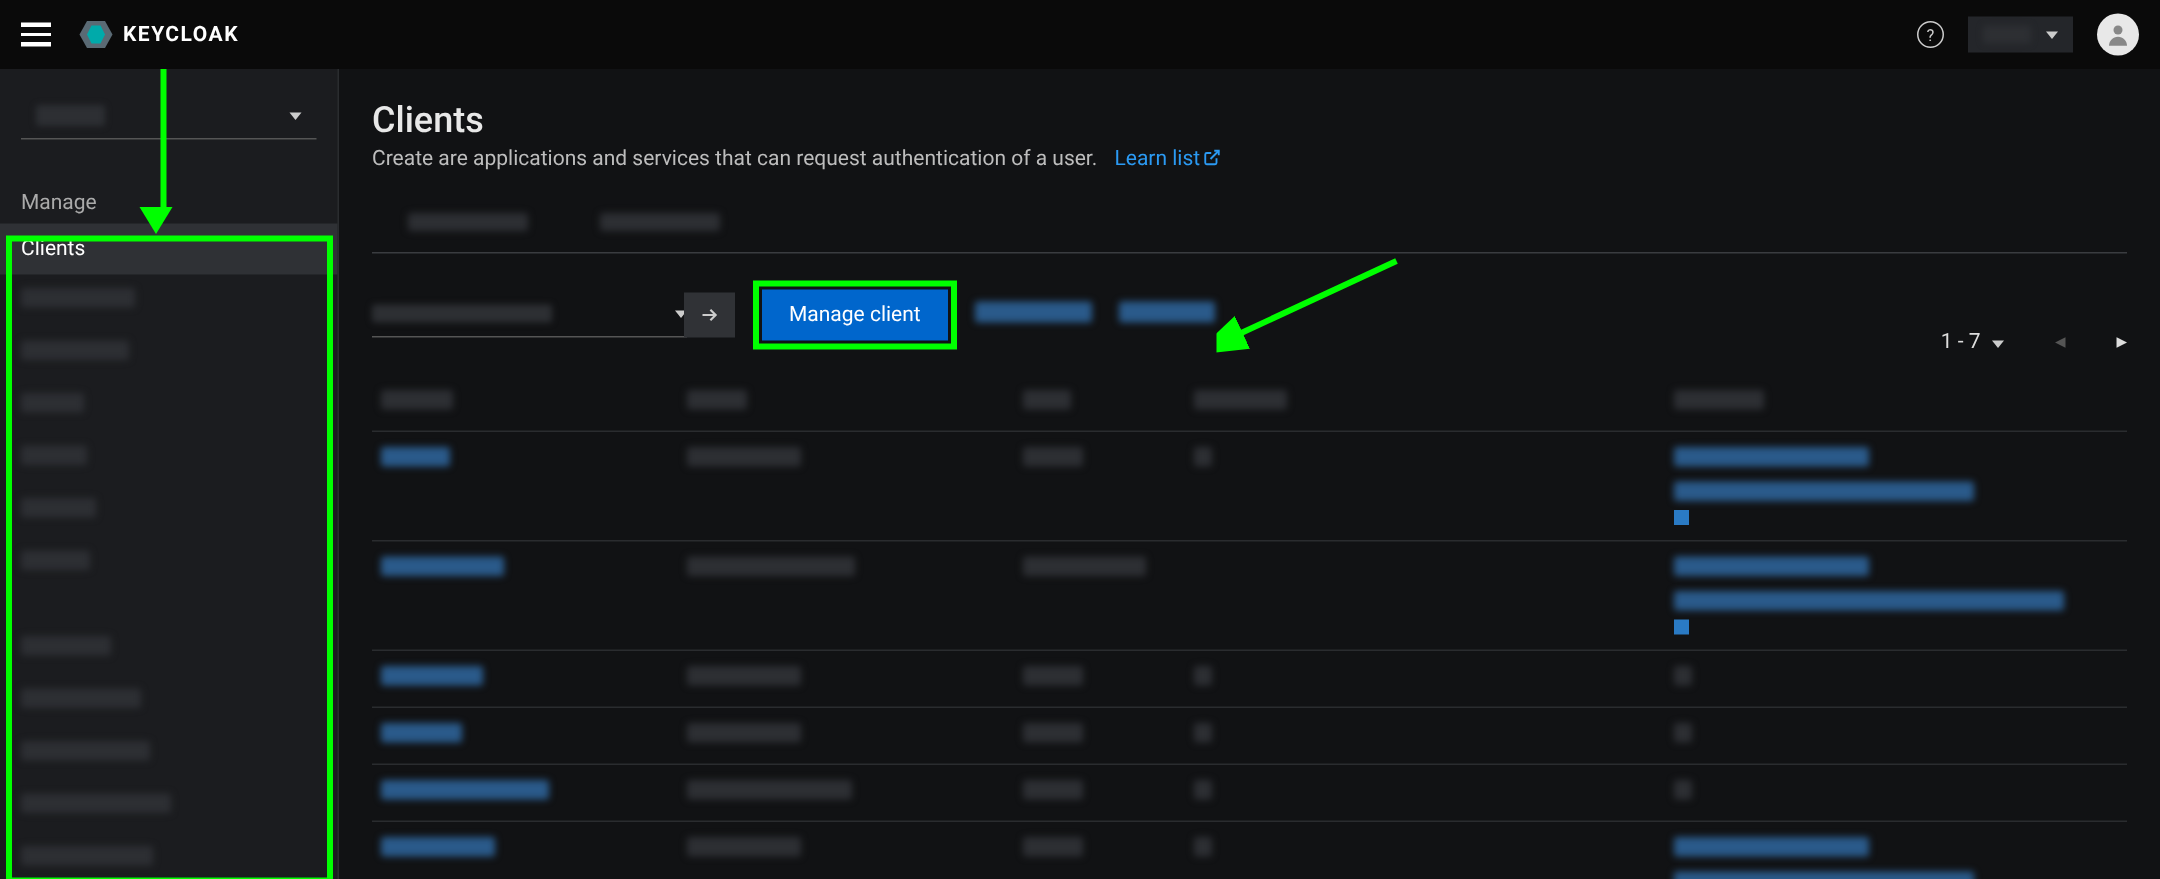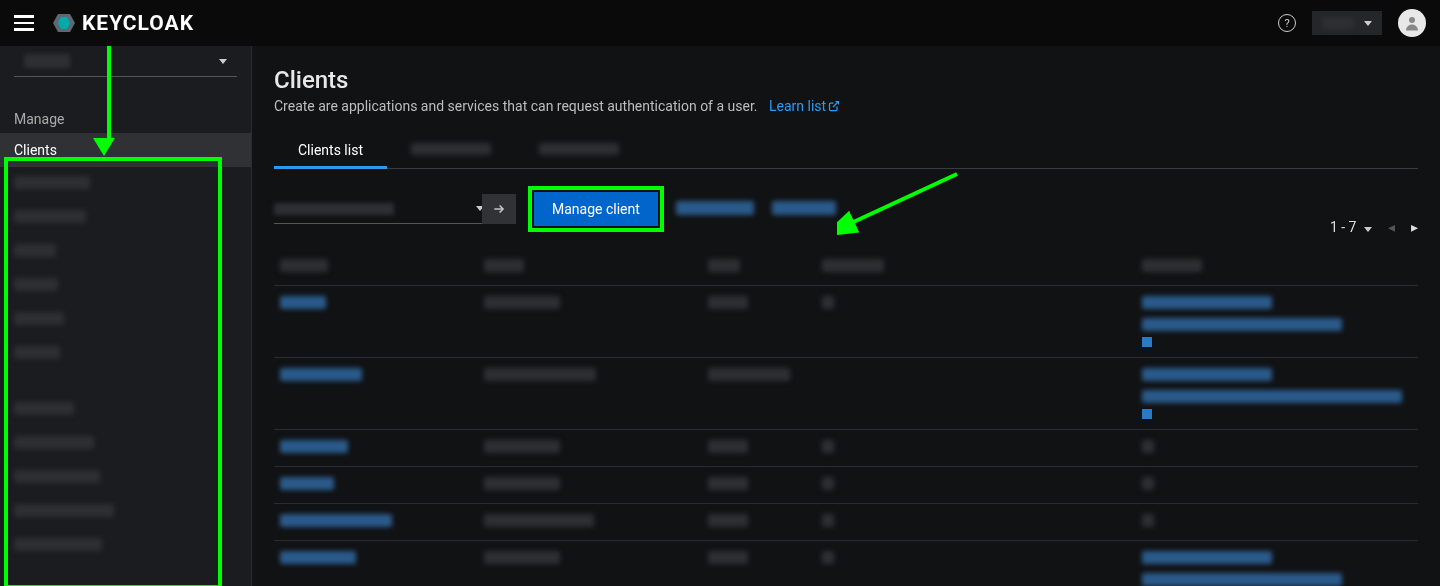--- a/index.html
+++ b/index.html
@@ -25,7 +25,7 @@
   .hamburger span{height:2.5px;background:#fff;}
   .logo{display:flex;align-items:center;gap:6px;}
   .logo-icon{width:24px;height:24px;}
-  .logo-text{font-weight:700;letter-spacing:1px;font-size:21px;color:#fff;}
+  .logo-text{font-weight:700;letter-spacing:1px;font-size:14px;color:#fff;}
   .hright{display:flex;align-items:center;gap:16px;}
   .help-circle{width:18px;height:18px;border:1.6px solid #ccc;border-radius:50%;display:flex;align-items:center;justify-content:center;font-size:11px;color:#ccc;}
   .realm-badge{background:var(--bg3);padding:6px 10px;display:flex;align-items:center;gap:10px;min-width:66px;}

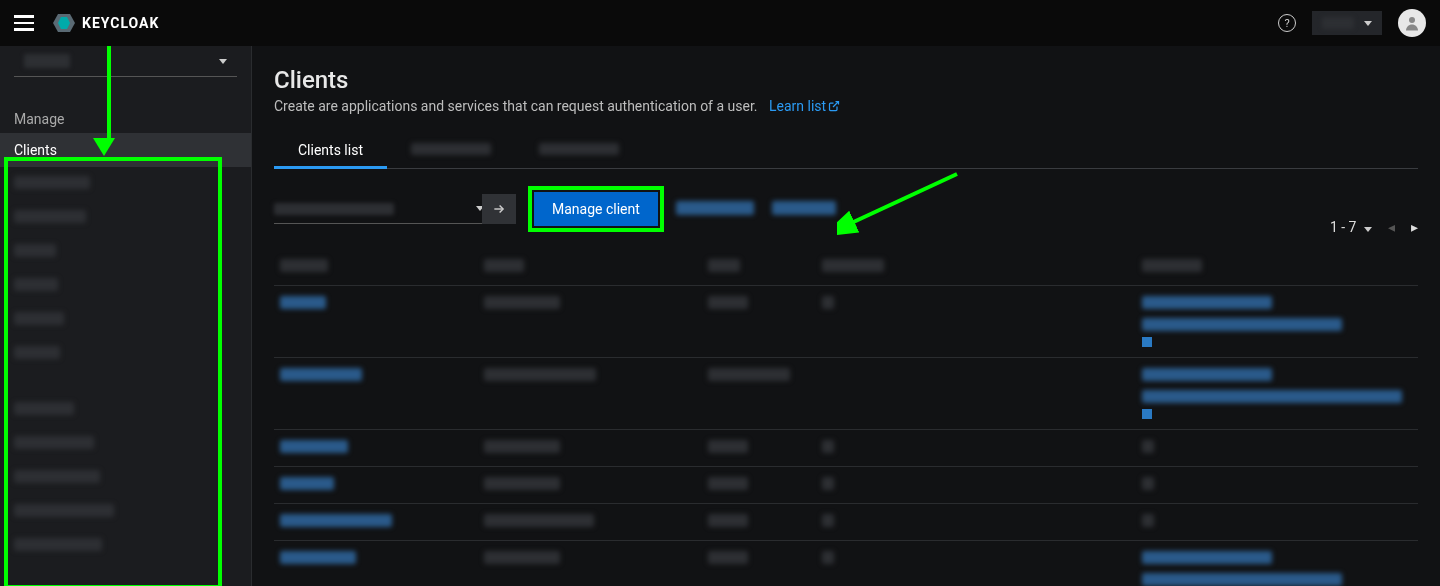--- a/index.html
+++ b/index.html
@@ -36,7 +36,7 @@
 
   
   .body{display:flex;height:540px;}
-  .sidebar{width:252px;background:var(--bg2);border-right:1px solid #2a2c2f;padding-top:0;position:relative;}
+  .sidebar{width:226px;background:var(--bg2);border-right:1px solid #2a2c2f;padding-top:16px;position:relative;}
   .realm-select{margin:0 14px 28px 14px;border-bottom:1px solid #555;padding:8px 10px;display:flex;align-items:center;justify-content:space-between;cursor:pointer;}
   .realm-select .blk{width:46px;height:14px;background:var(--blur-bg);filter:blur(2px);border-radius:2px;}
   .section-label{padding:6px 14px;color:#aaa;font-size:14px;}

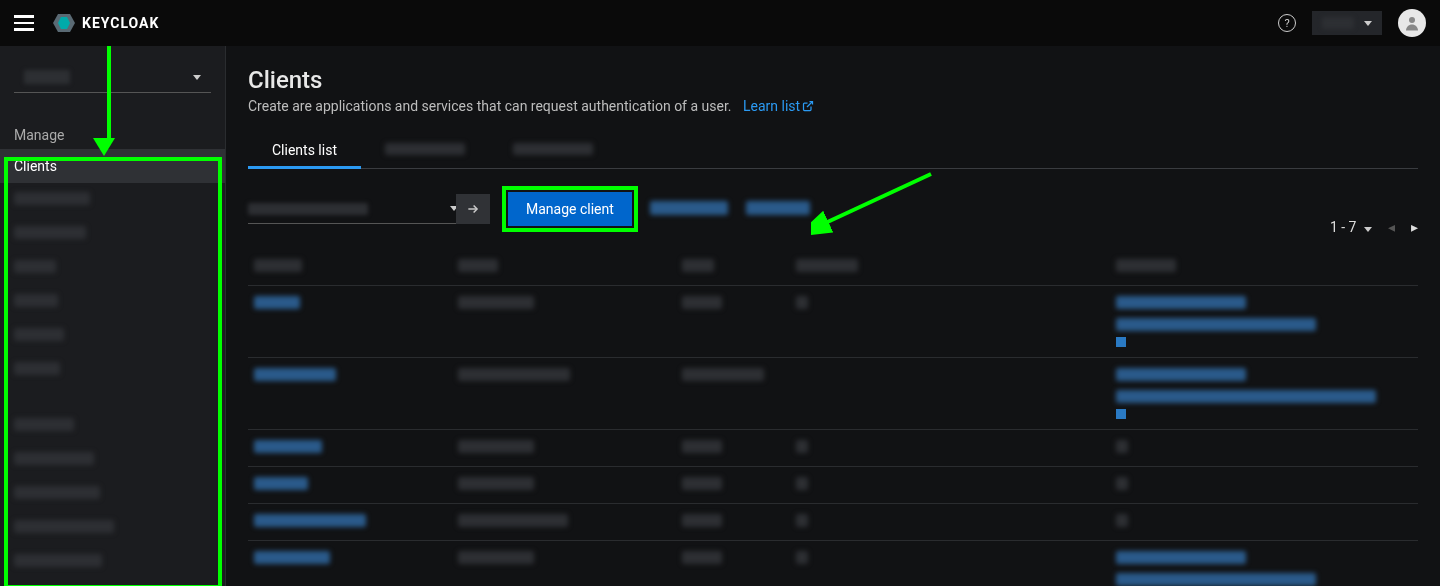--- a/index.html
+++ b/index.html
@@ -166,7 +166,6 @@
     </p>
 
     <div class="tabs">
-      <div class="tab active"><span>Clients list</span></div>
       <div class="tab"><span class="blk" style="width:80px"></span></div>
       <div class="tab"><span class="blk" style="width:80px"></span></div>
     </div>

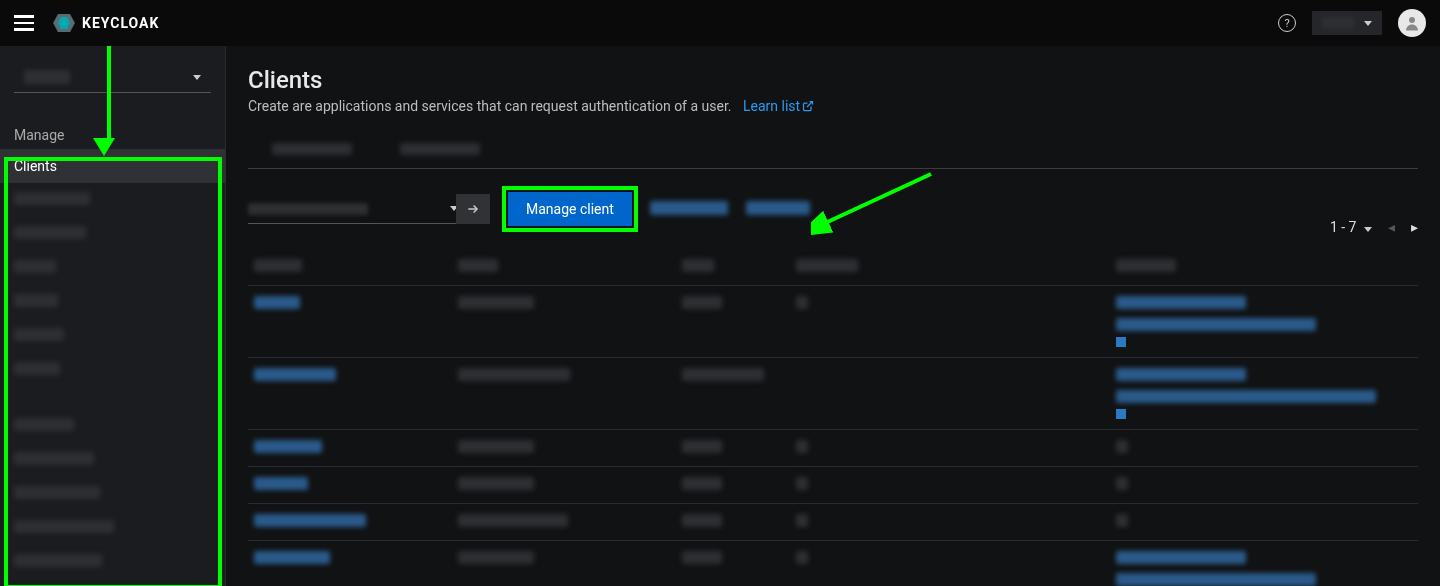--- a/index.html
+++ b/index.html
@@ -75,7 +75,7 @@
   .btn-primary-wrap{position:relative;display:inline-block;}
   .btn-green-box{left:-6px;top:-6px;right:-6px;bottom:-6px;border:4px solid var(--highlight);position:absolute;pointer-events:none;}
   .tb-link .blk{display:inline-block;height:14px;background:#2a5a8a;filter:blur(2.5px);border-radius:2px;}
-  .pager{margin-left:auto;display:flex;align-items:flex-end;gap:16px;font-size:14px;color:#ddd;margin-top:36px;}
+  .pager{margin-left:auto;display:flex;align-items:flex-end;gap:34px;font-size:14px;color:#ddd;margin-top:36px;}
   .pager .caret-down{display:inline-block;margin-left:4px;}
   .chev{color:#555;}
   .chev.en{color:#ddd;cursor:pointer;}

